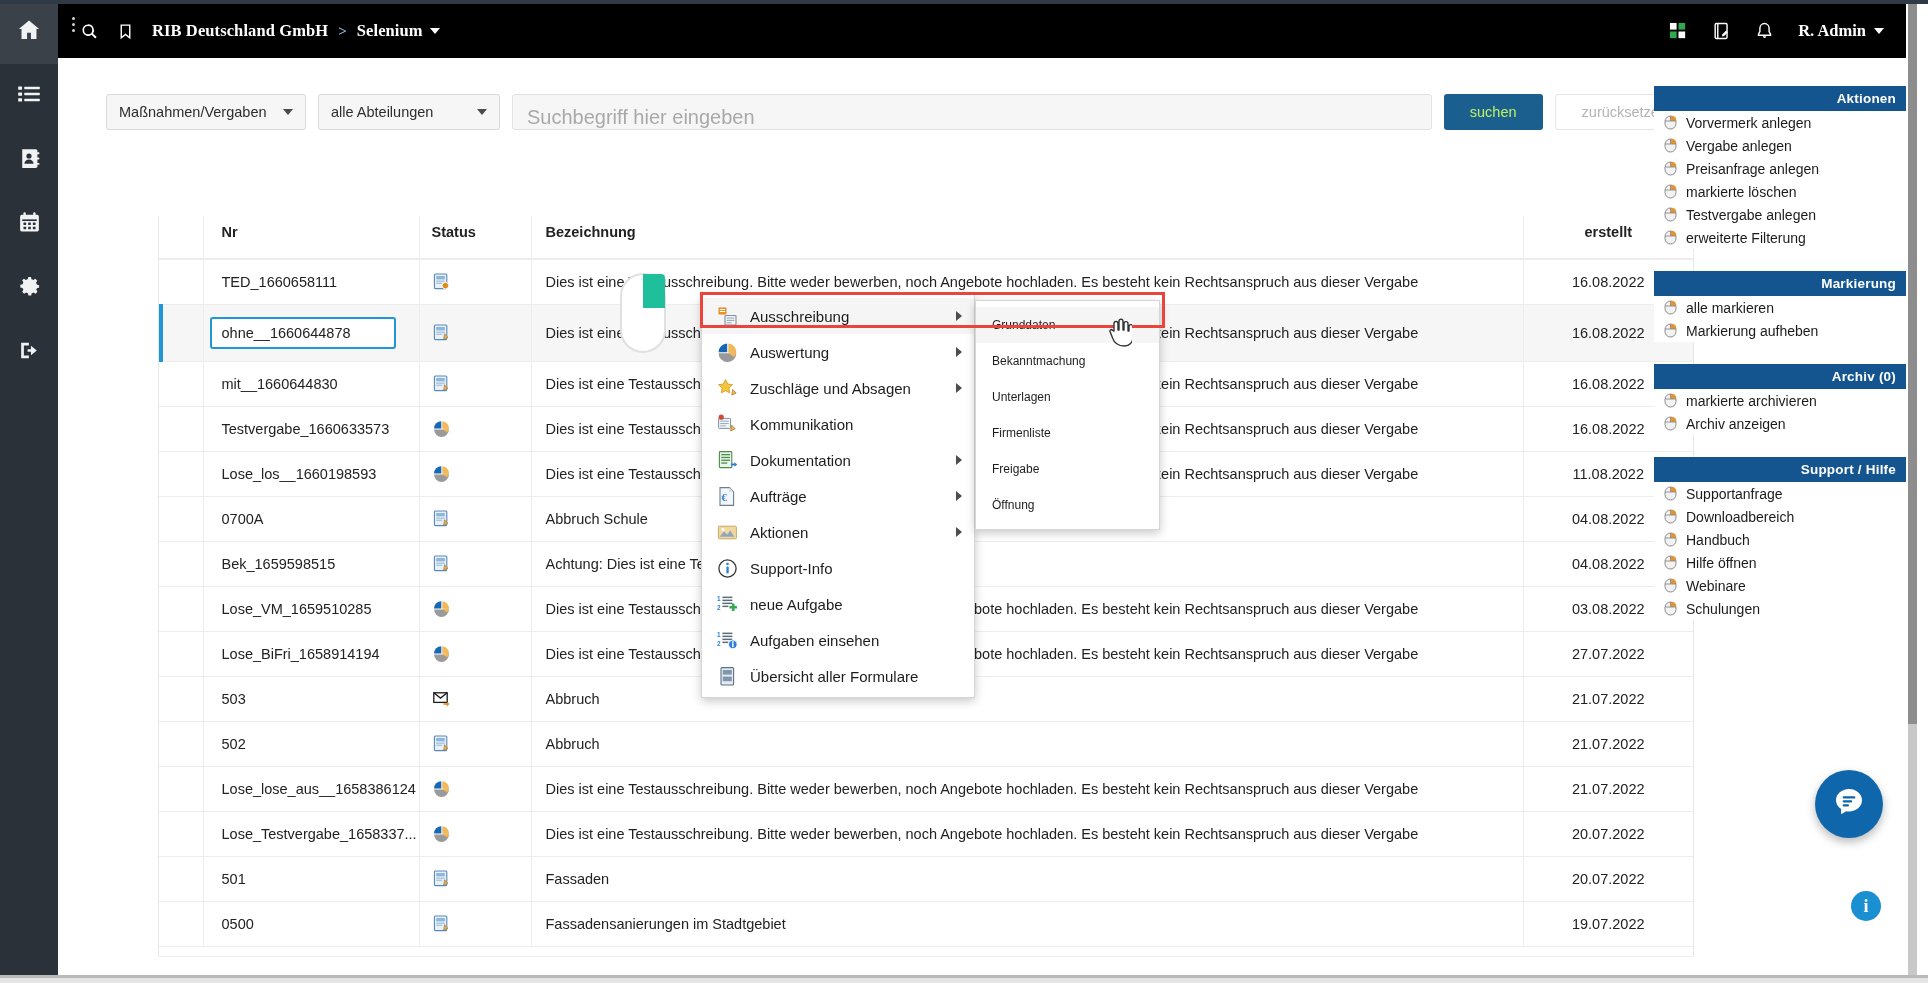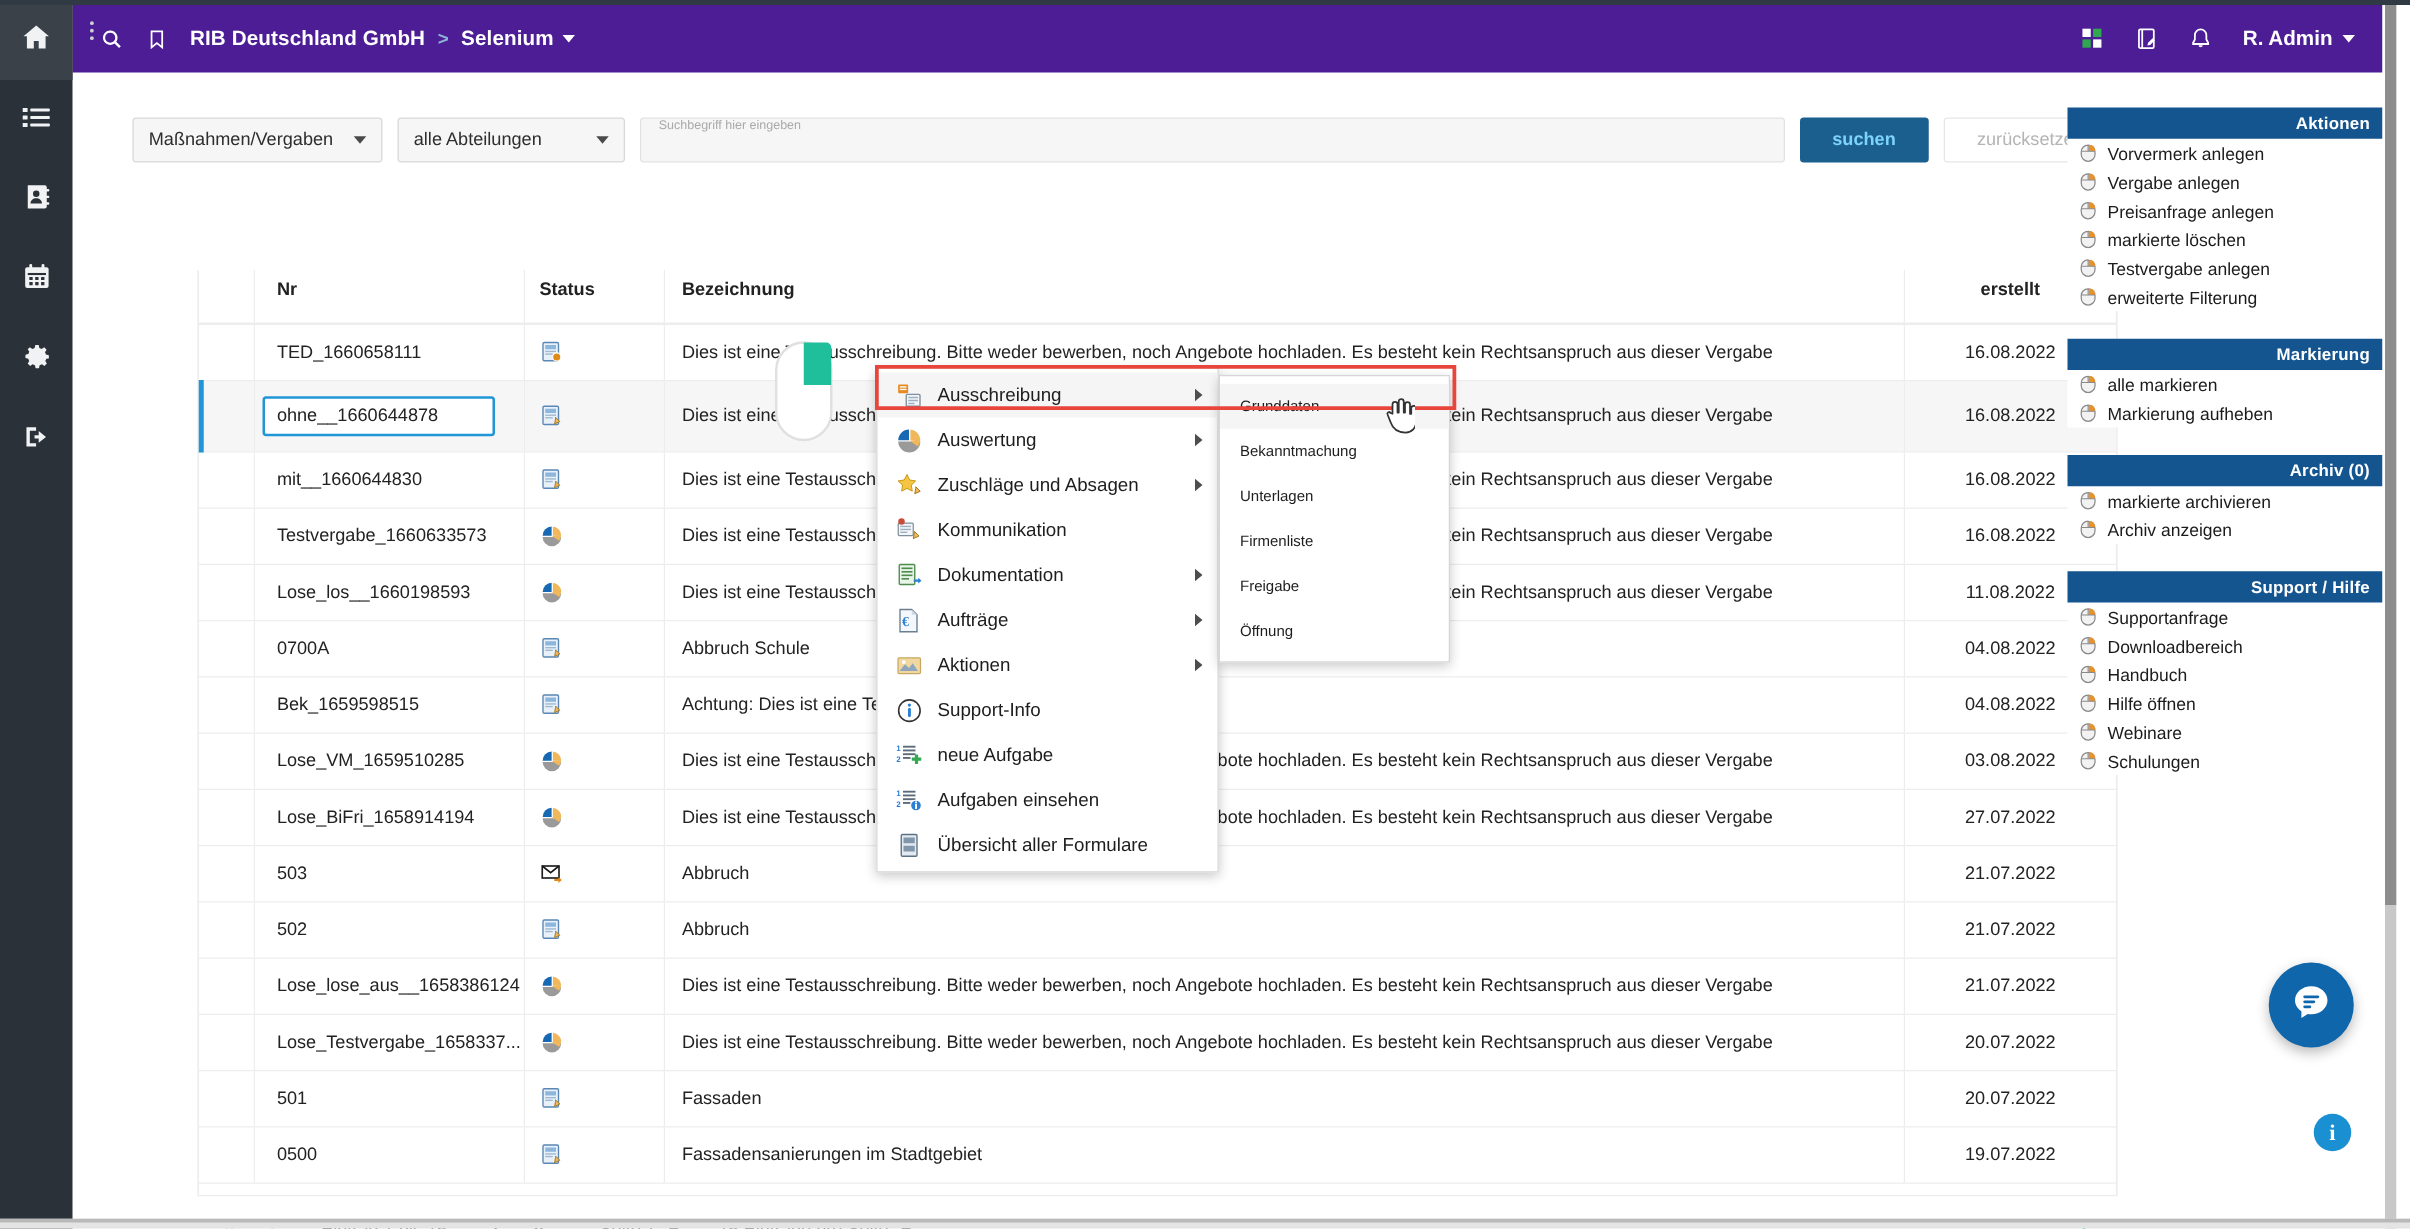--- a/index.html
+++ b/index.html
@@ -44,10 +44,11 @@
   .topbar {
     position: absolute; left: 58px; top: 4px;
     width: 1848px; height: 54px;
-    background: #4c1d95;
+    background: #000000;
     display: flex; align-items: center;
     padding: 0 22px 0 22px;
     z-index: 30;
+    font-family: Liberation Serif, serif;
   }
   .topbar .tb-icon { margin-right: 18px; cursor: pointer; display:flex; align-items:center;}
   .topbar .tb-icon svg { fill: #ffffff; }

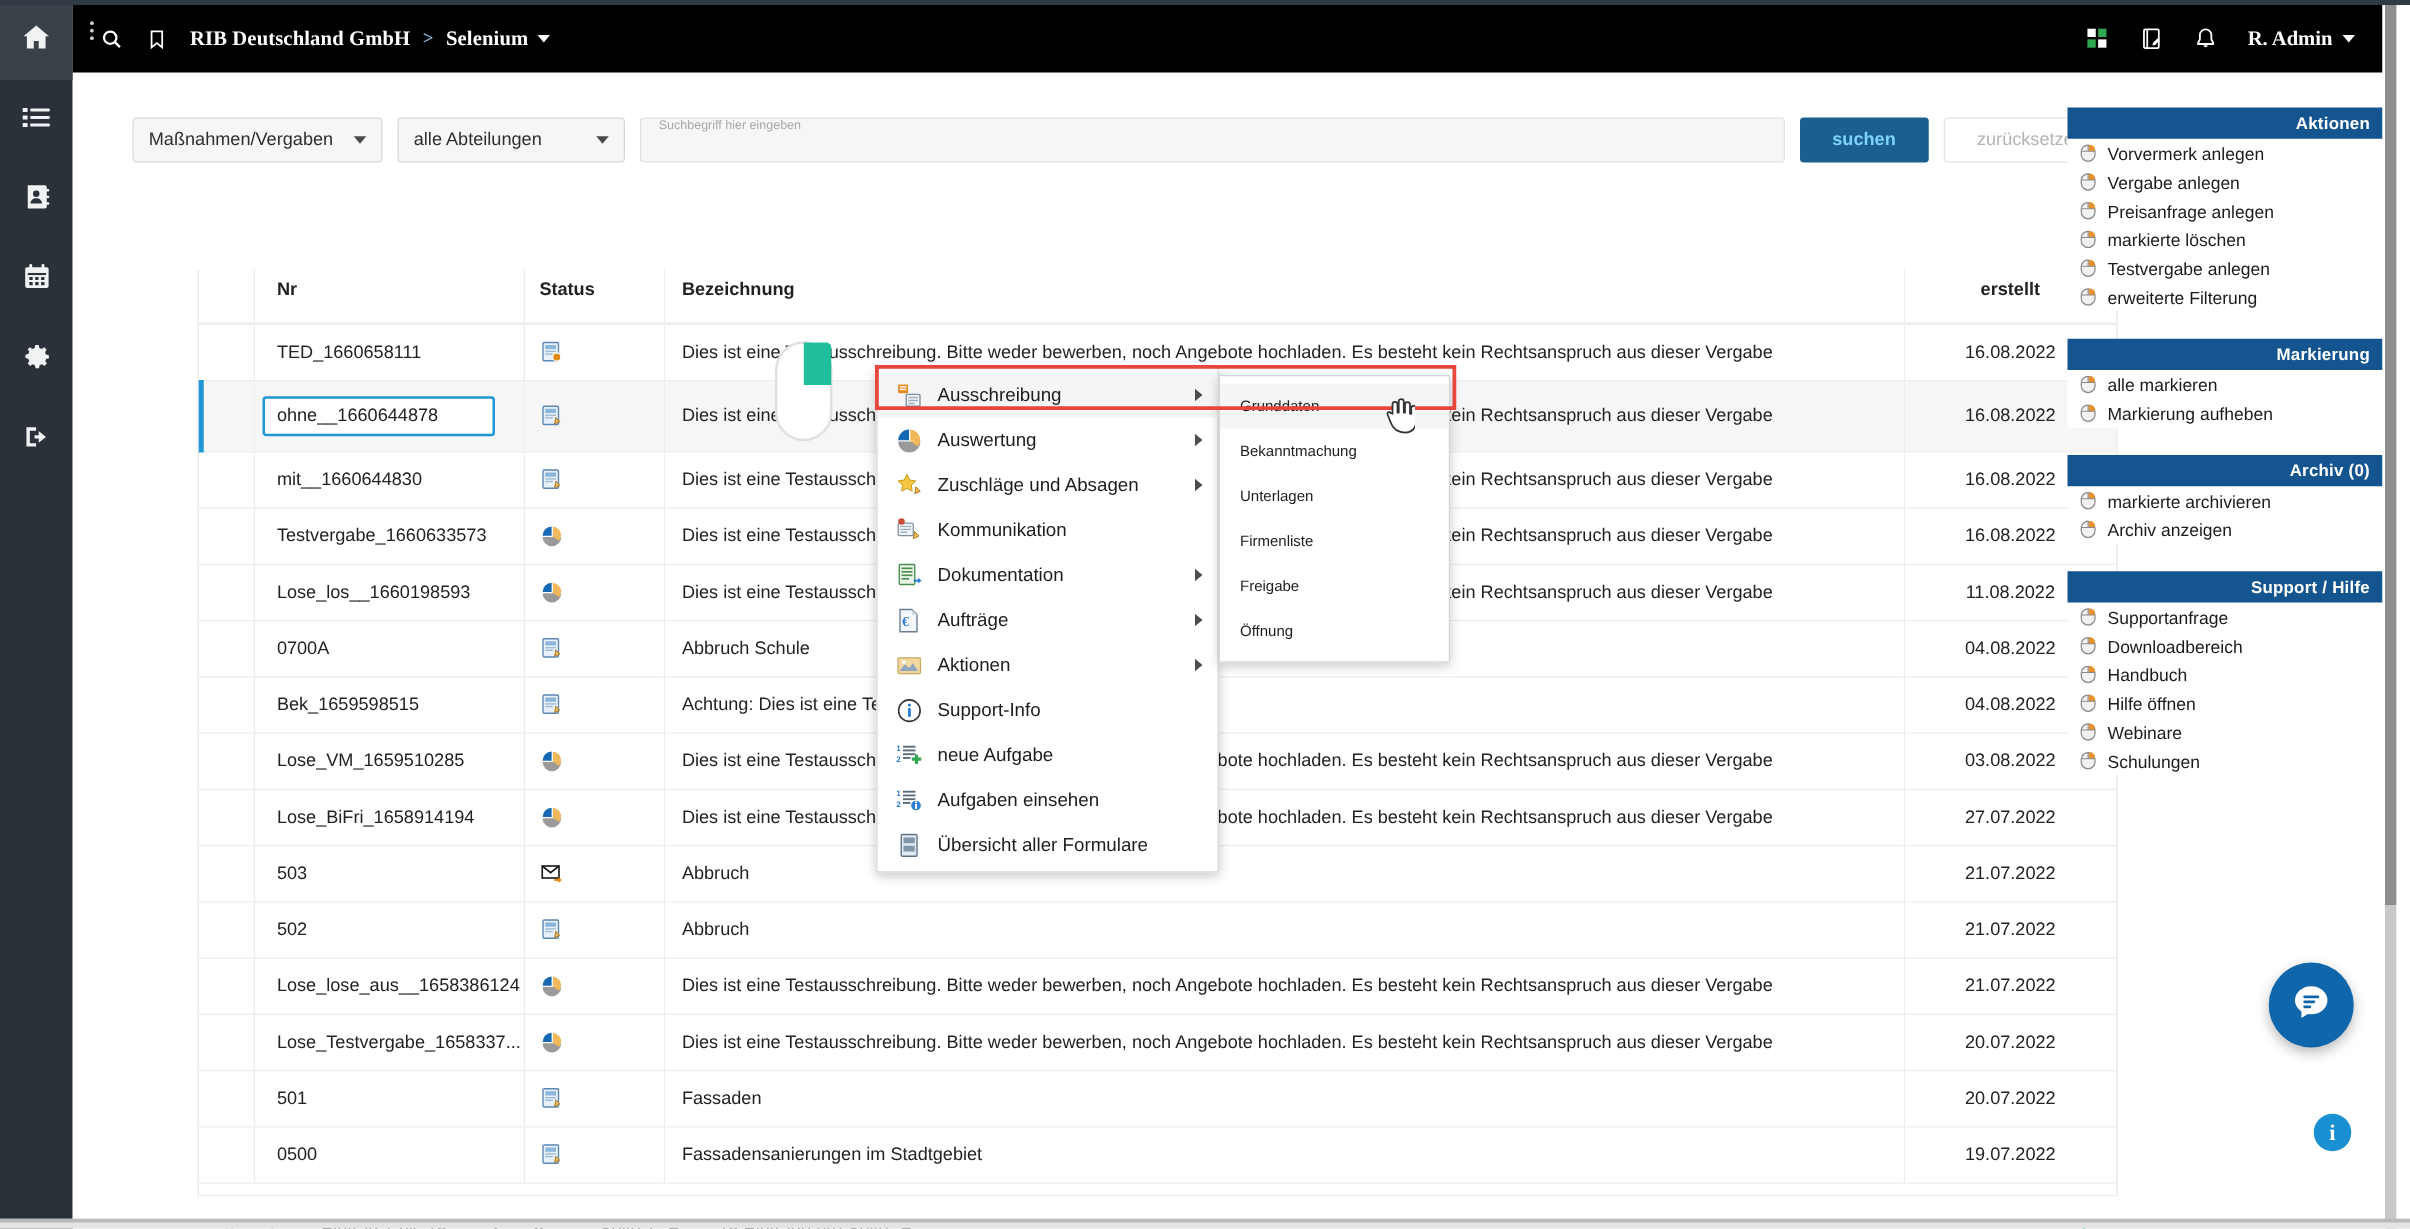--- a/index.html
+++ b/index.html
@@ -97,8 +97,8 @@
   .sel-2 { width: 182px; }
   .searchbox {
     flex: 1; height: 36px; background:#f6f6f6; border:1px solid #e2e2e2; border-radius:3px;
-    display:flex; align-items:flex-start; padding:0 14px;
-    font-size:10px; color:#a9a9a9; cursor:text;
+    display:flex; align-items:flex-end; padding:0 14px;
+    font-size:20px; color:#a9a9a9; cursor:text;
   }
   .btn {
     height:36px; border-radius:3px; display:flex; align-items:center; justify-content:center;

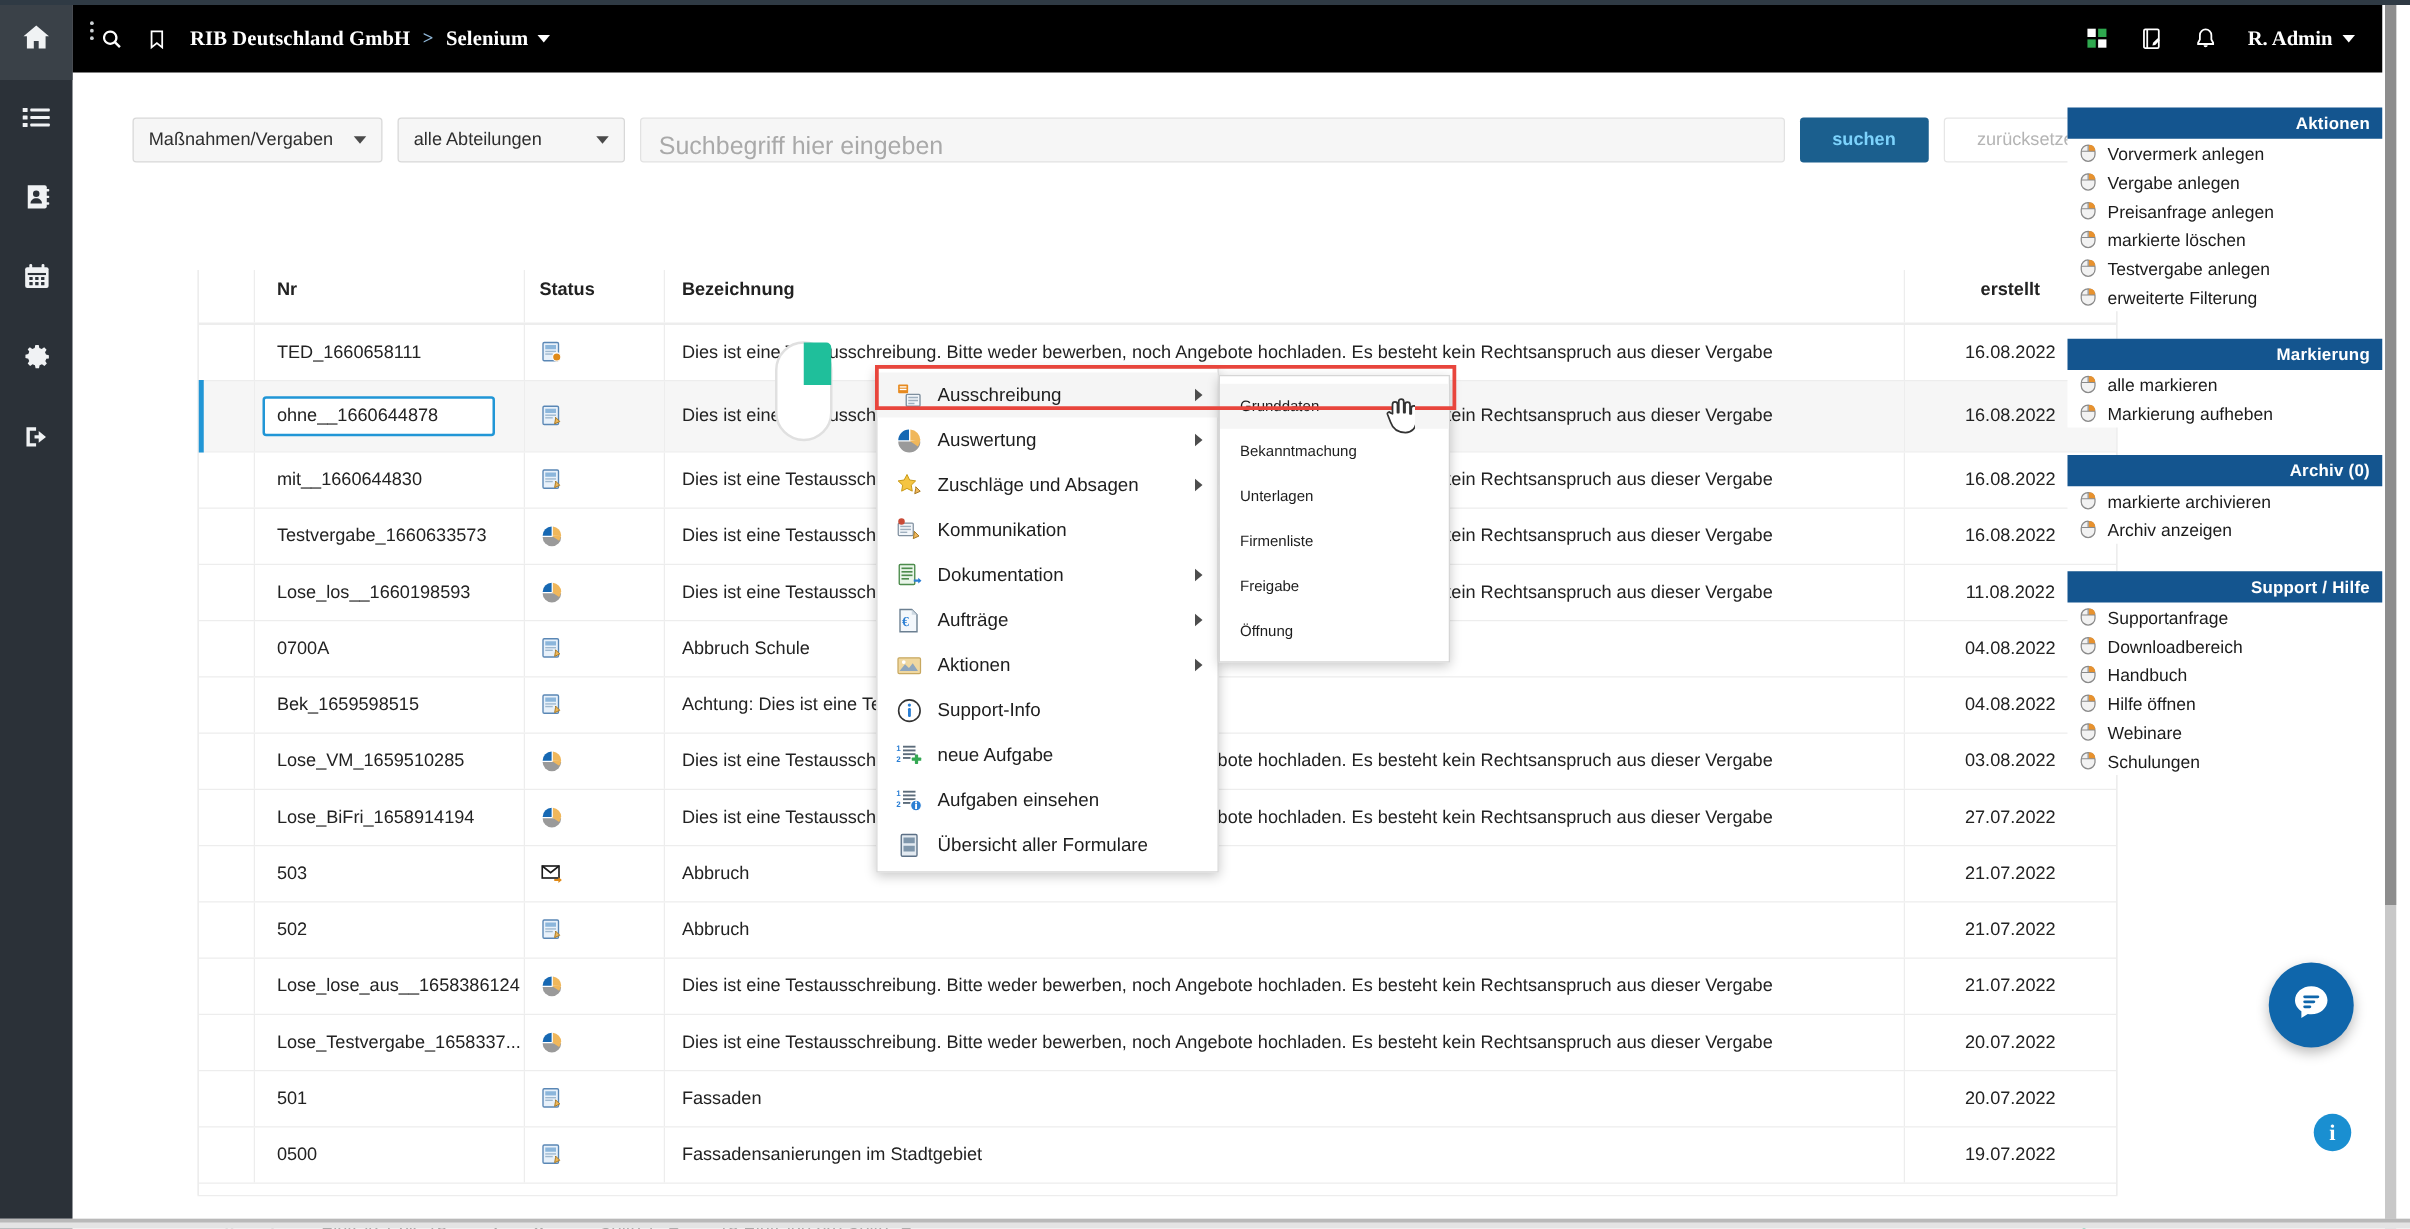--- a/index.html
+++ b/index.html
@@ -104,7 +104,7 @@
     height:36px; border-radius:3px; display:flex; align-items:center; justify-content:center;
     padding: 0 26px; font-size:14.5px; cursor:pointer; white-space:nowrap;
   }
-  .btn-primary { background:#1b5f8e; color:#7dd3fc; font-weight:bold; }
+  .btn-primary { background:#1b5f8e; color:#bef264; font-weight:normal; }
   .btn-ghost { background:#fff; border:1px solid #e6e6e6; color:#b4b4b4; }
 
   

